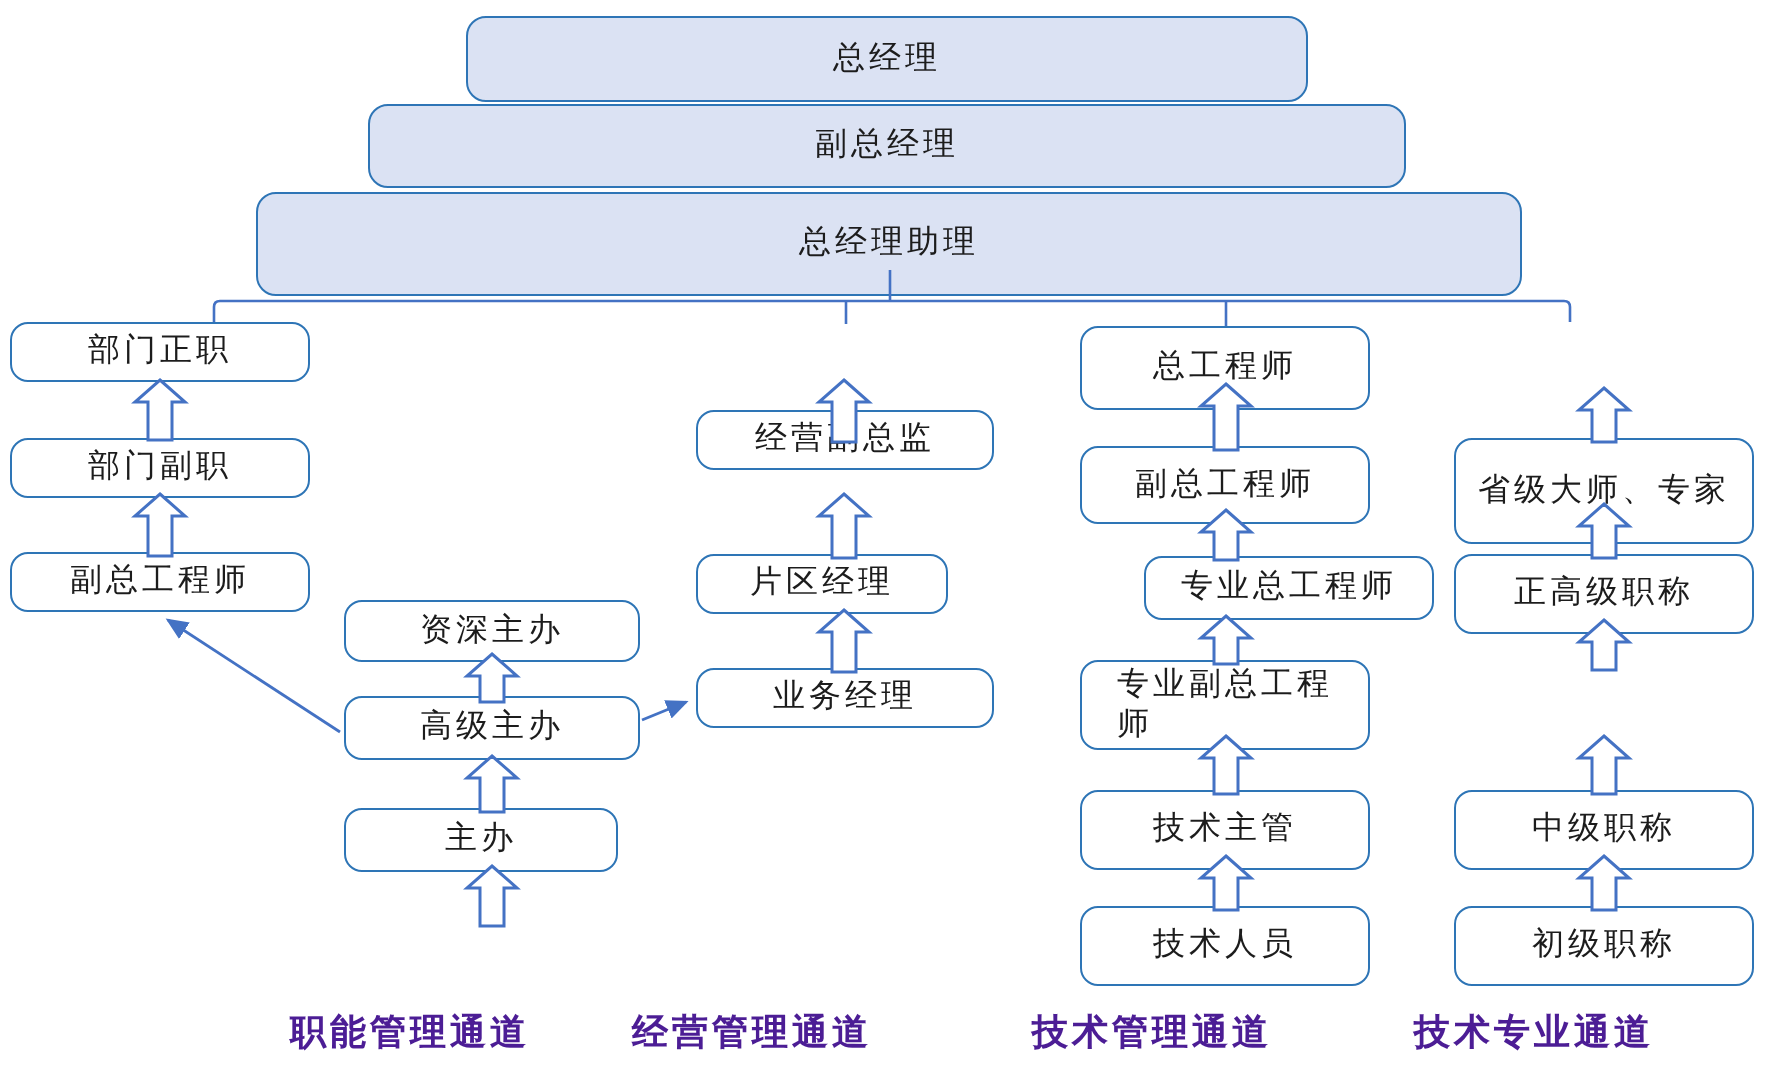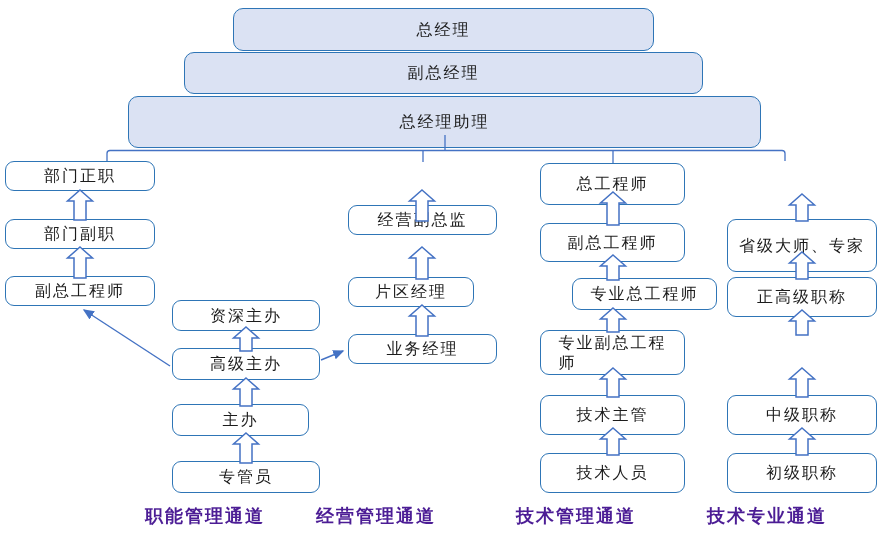--- a/index.html
+++ b/index.html
@@ -38,7 +38,6 @@
   <div class="node" style="left:172px;top:300px;width:148px;height:31px">资深主办</div>
   <div class="node" style="left:172px;top:348px;width:148px;height:32px">高级主办</div>
   <div class="node" style="left:172px;top:404px;width:137px;height:32px">主办</div>
-  <div class="node" style="left:172px;top:461px;width:148px;height:32px">专管员</div>
 
   <div class="node" style="left:348px;top:205px;width:149px;height:30px">经营副总监</div>
   <div class="node" style="left:348px;top:277px;width:126px;height:30px">片区经理</div>

